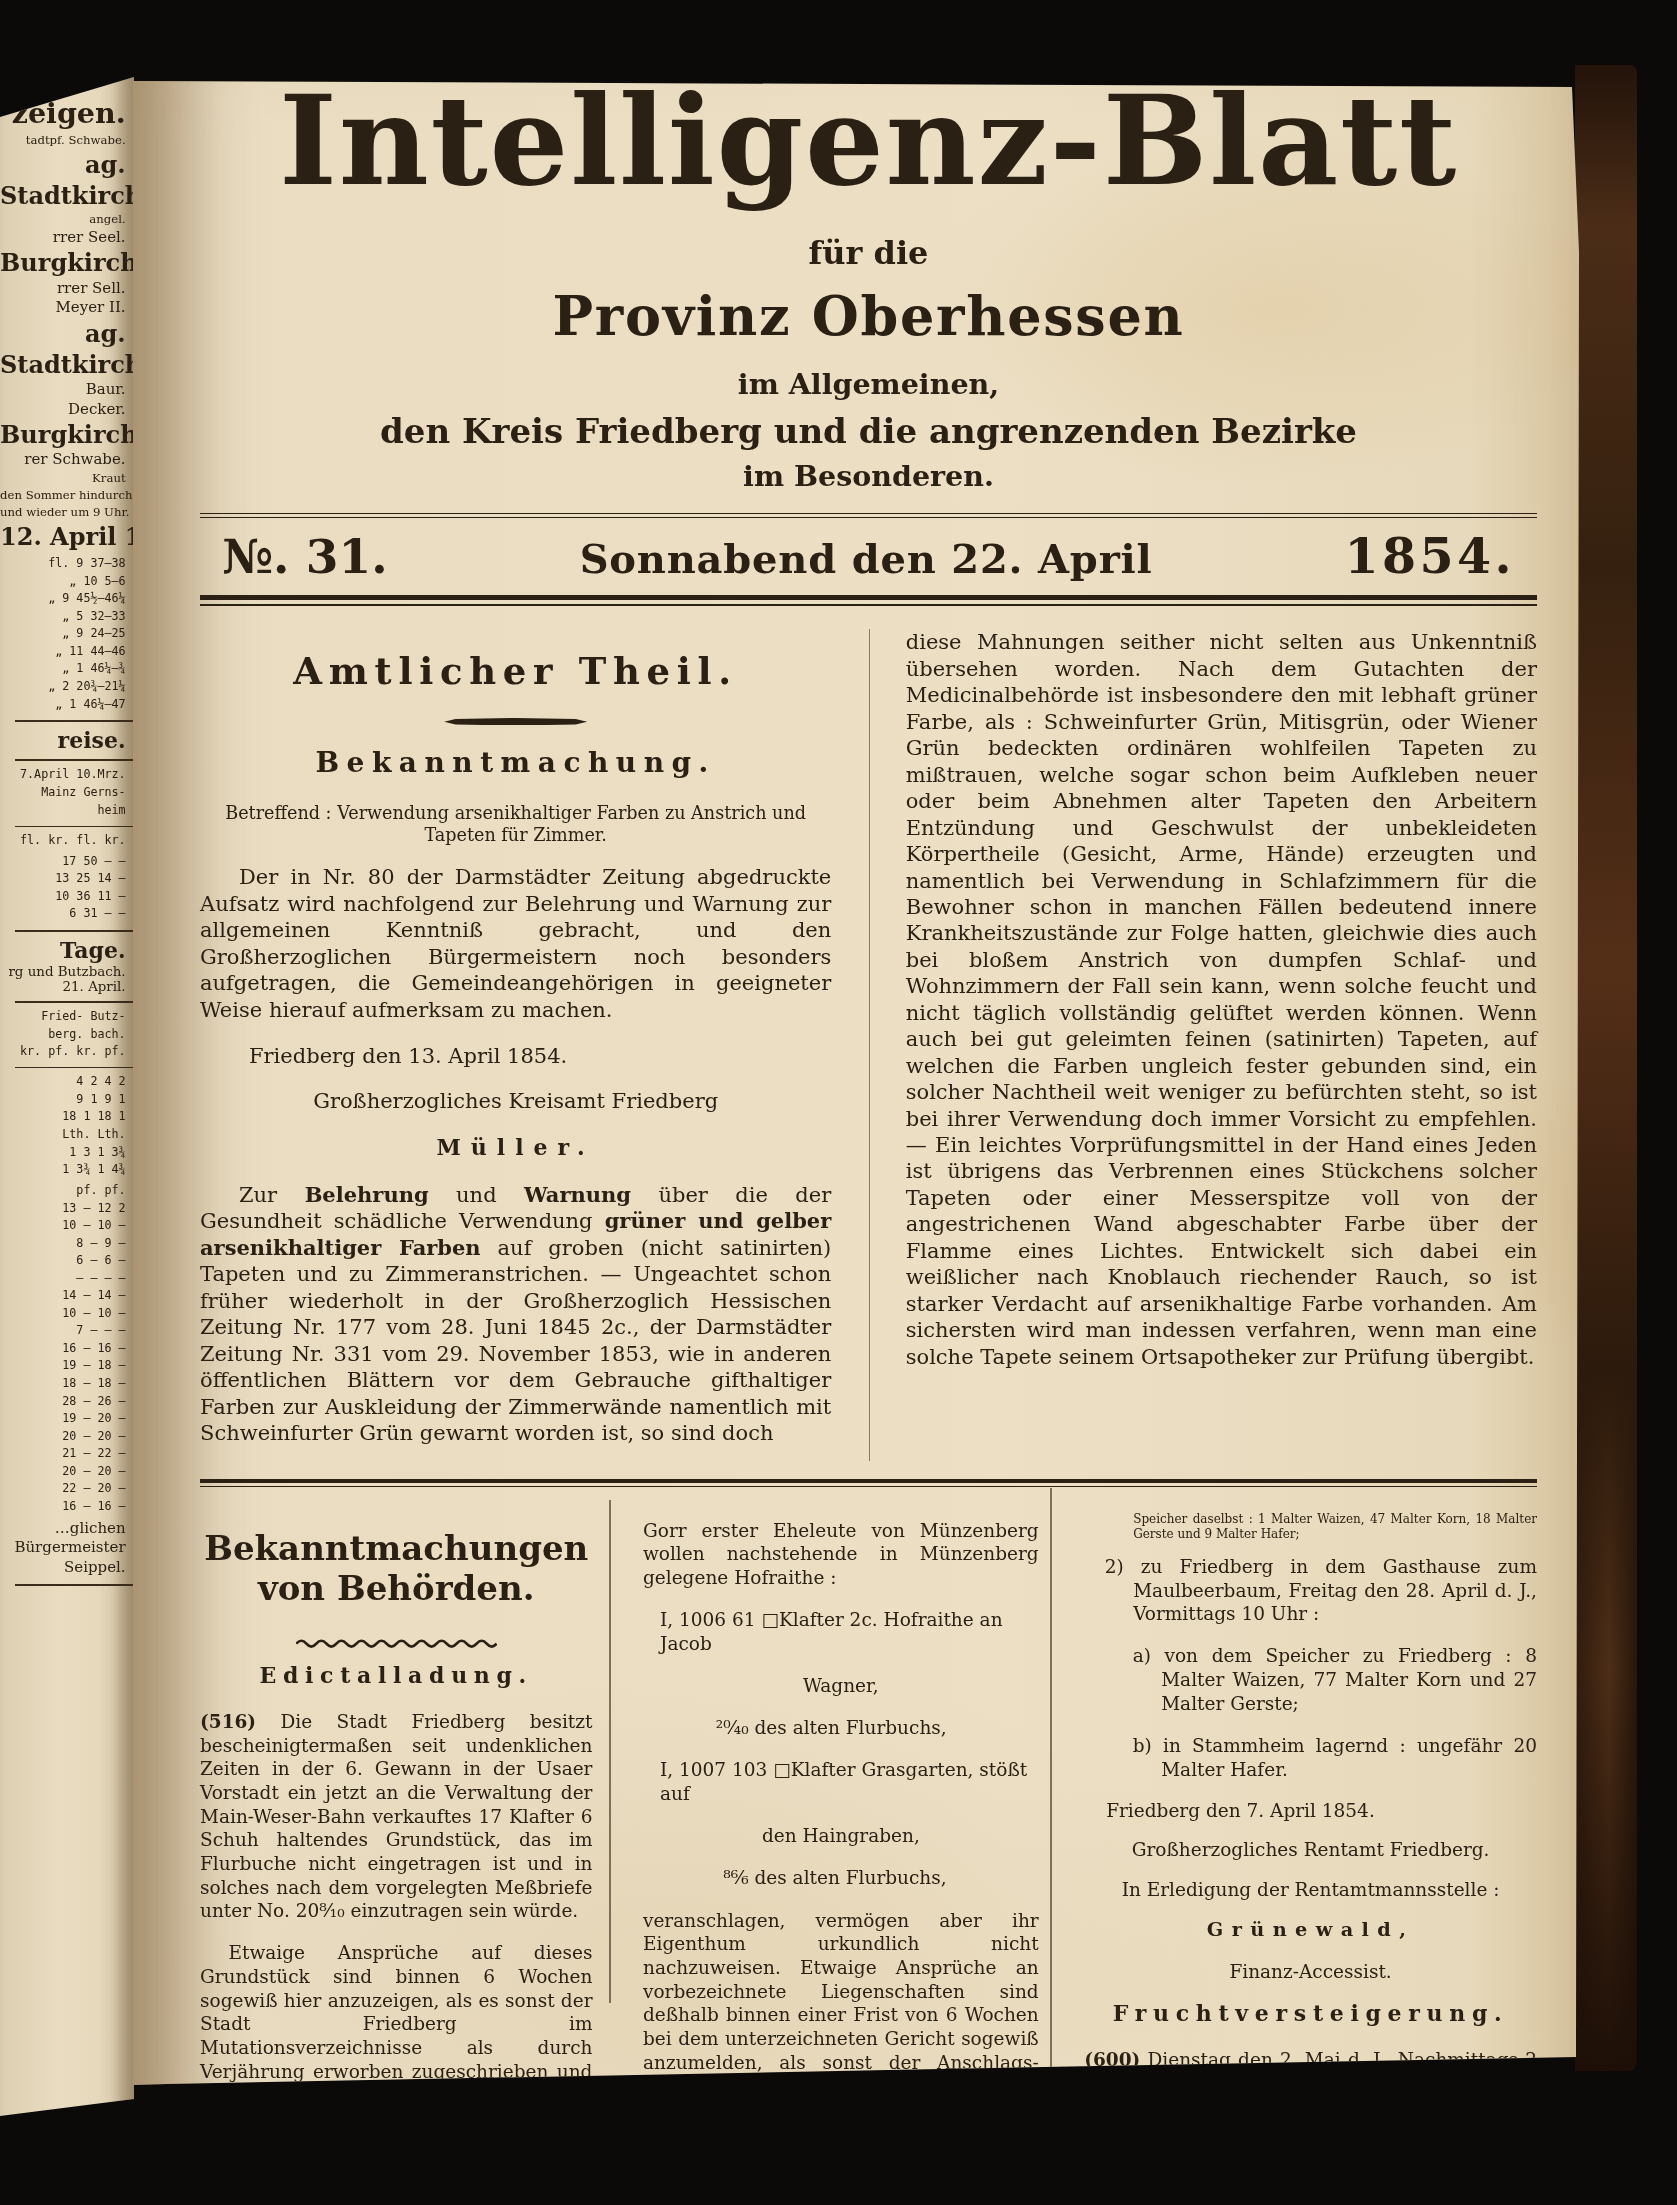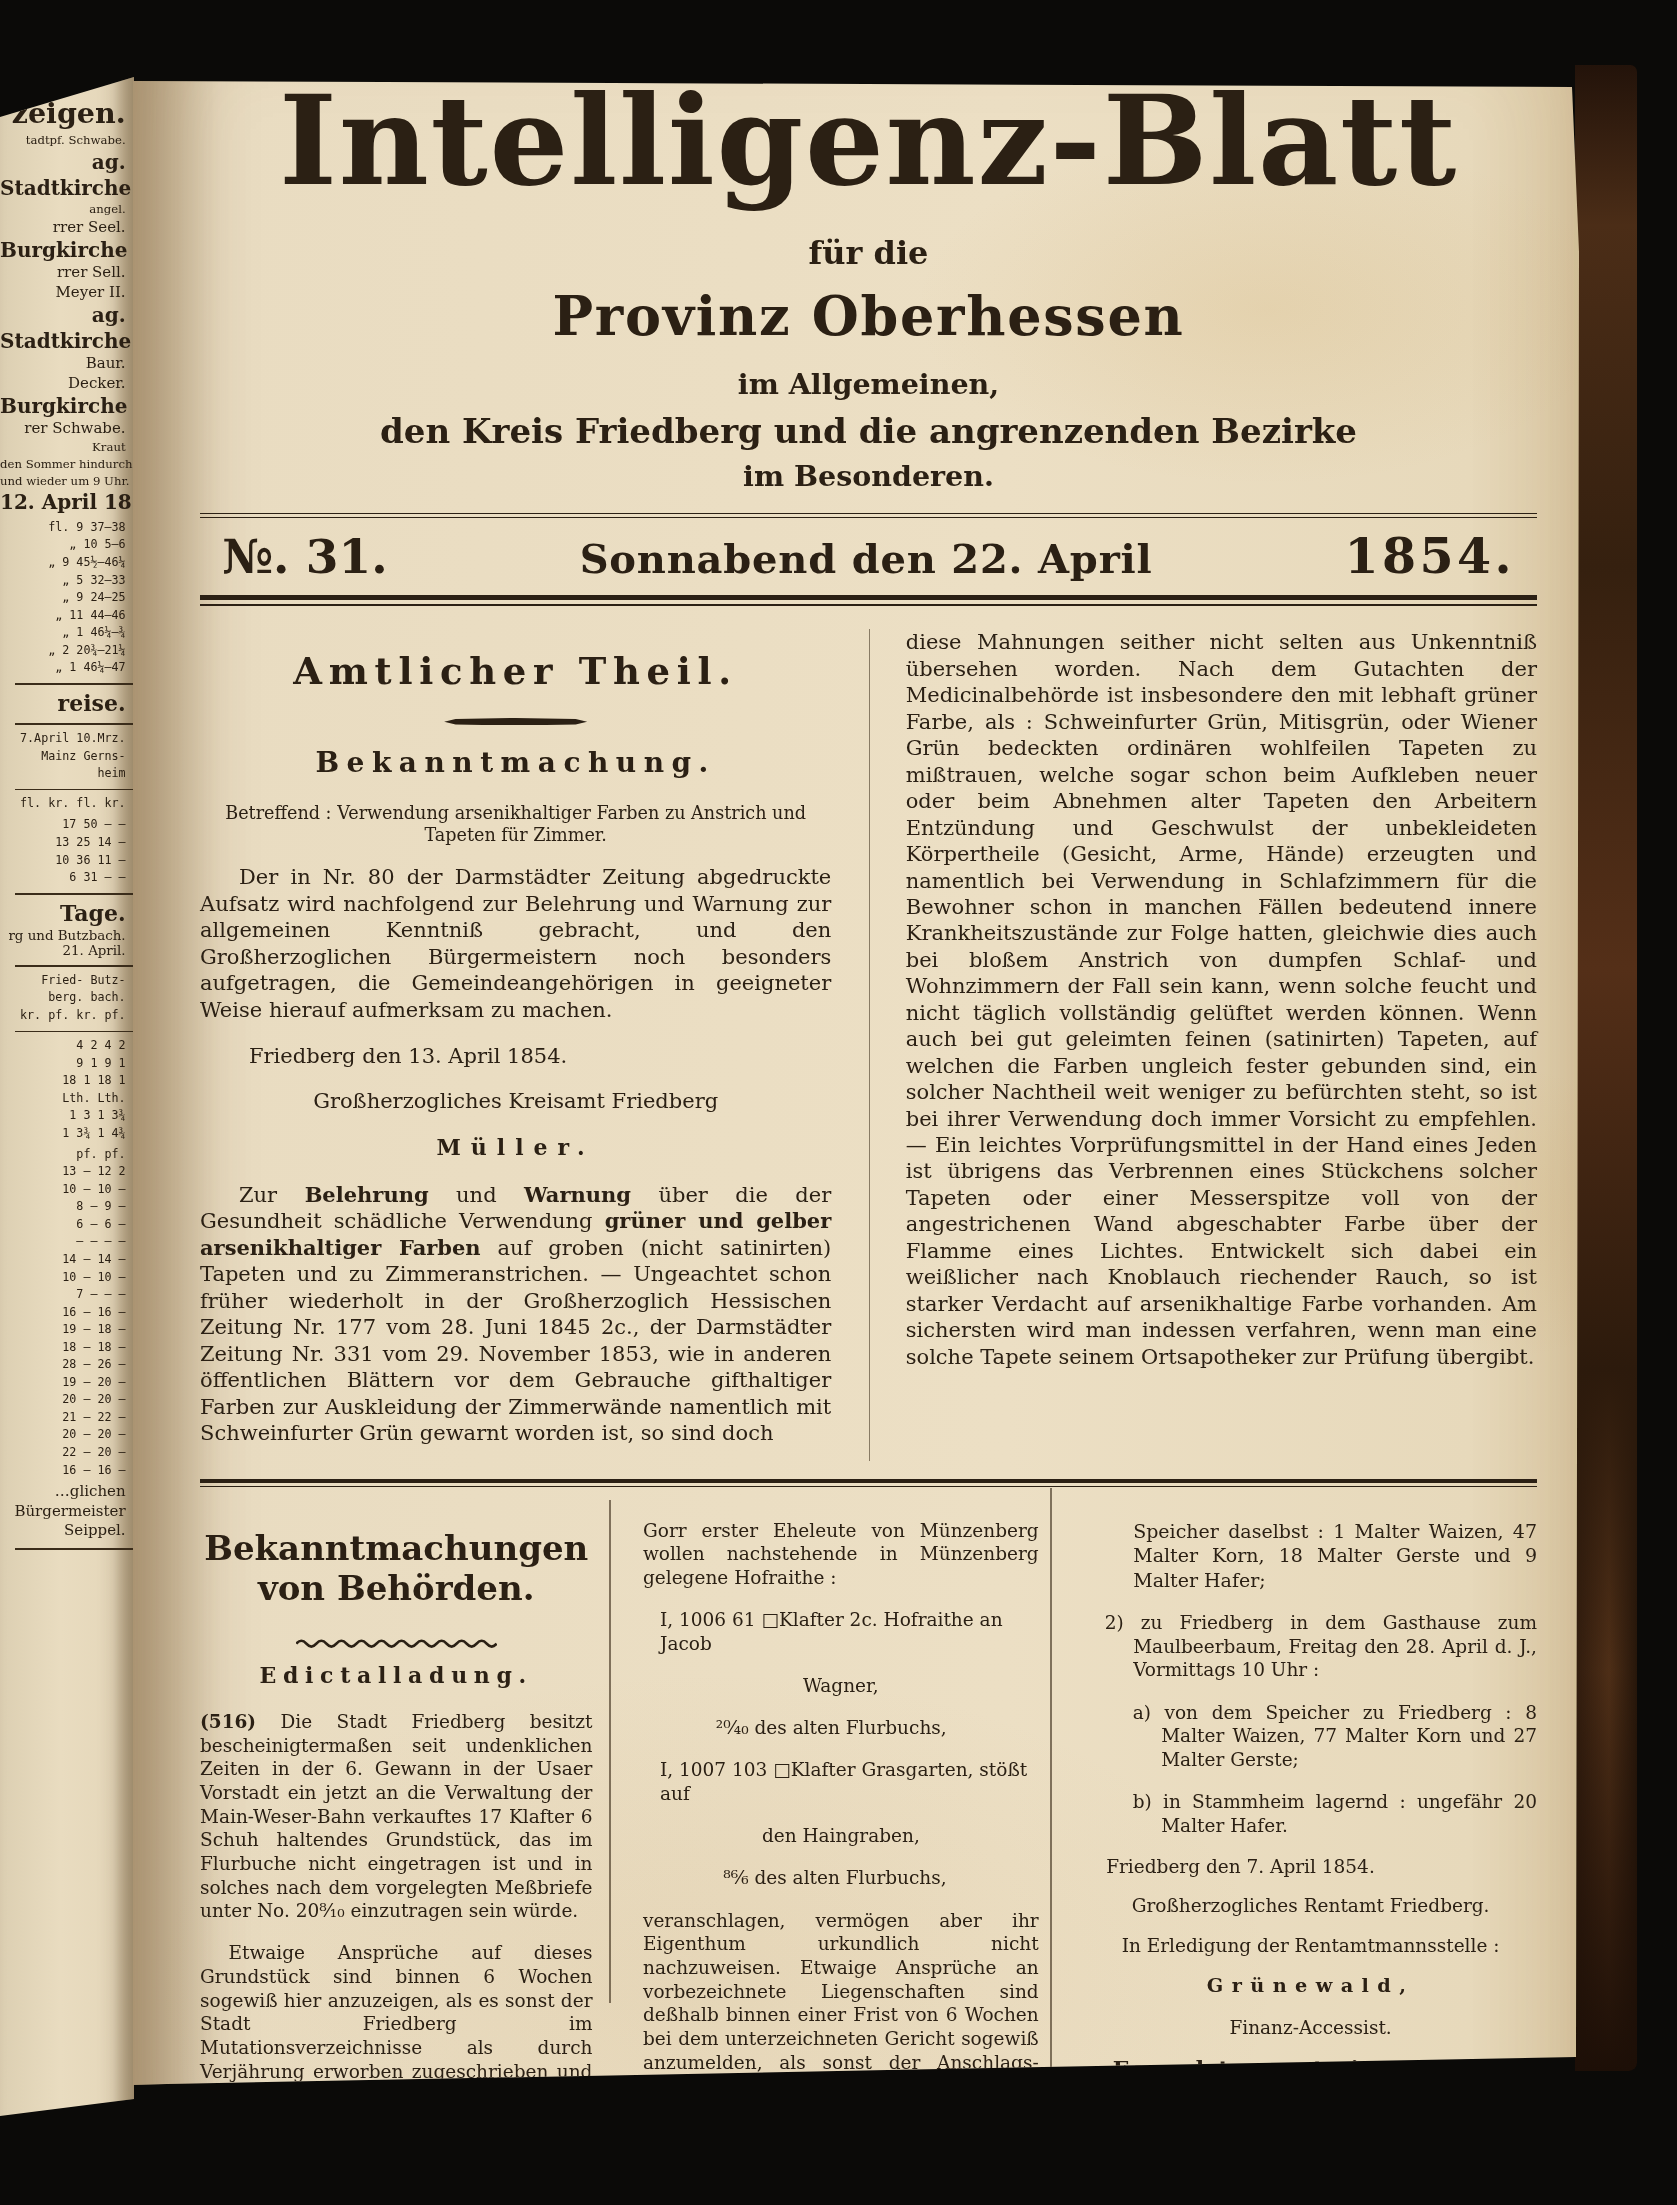--- a/index.html
+++ b/index.html
@@ -21,7 +21,7 @@
   .prev-page > div{padding-right:8.4px;}
   .pp-line{white-space:nowrap;}
   .f1{font-size:28.5px;font-weight:bold;line-height:1.25;}
-  .f2{font-size:20px;font-weight:bold;line-height:1.3;}
+  .f2{font-size:24px;font-weight:bold;line-height:1.3;}
   .f3{font-size:15px;line-height:1.3;}
   .f4{font-size:11.7px;line-height:1.45;}
   .pp-mono{font-family:"DejaVu Sans Mono",monospace;font-size:11.7px;line-height:1.5;margin:3.4px 0;}

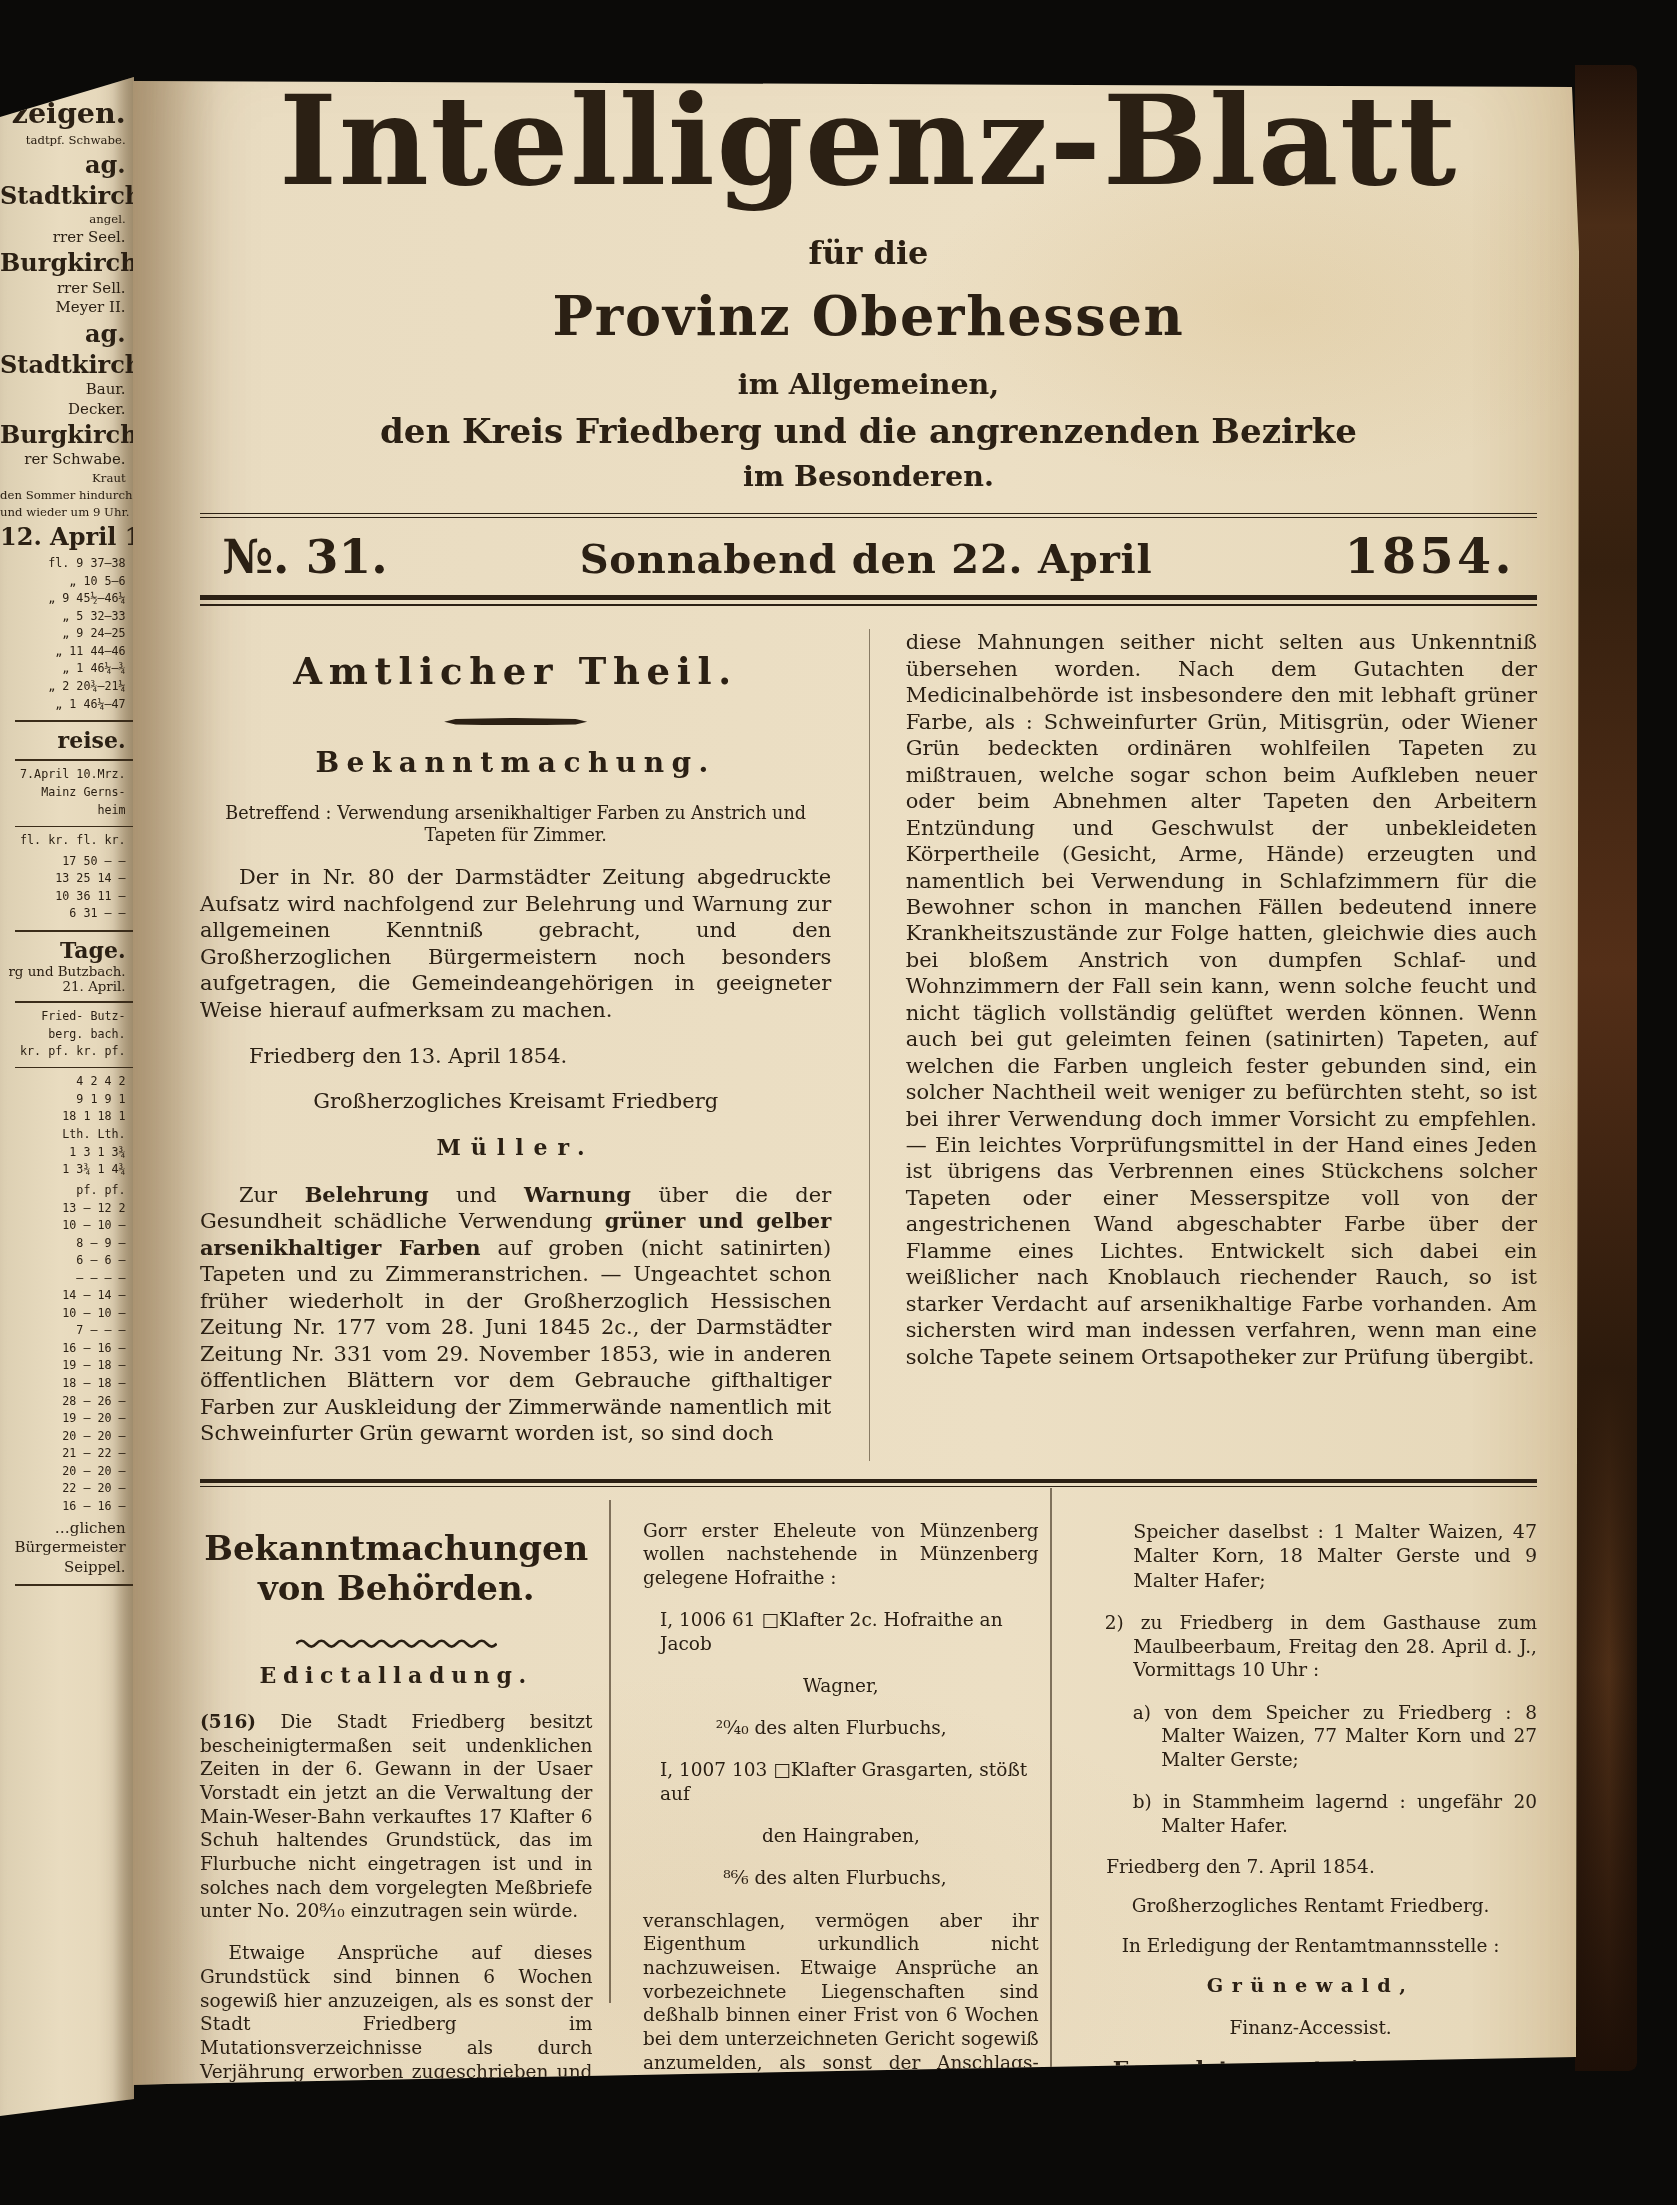--- a/index.html
+++ b/index.html
@@ -103,7 +103,7 @@
   .entry-r{font-size:18.5px;text-align:right;padding-right:92px;line-height:1.28;}
   .hang{padding-left:49px;text-indent:-28.5px;text-align:justify;font-size:18.5px;line-height:1.28;margin-top:3.4px;}
   .hang2{padding-left:77px;text-indent:-28.5px;text-align:justify;font-size:18.5px;line-height:1.28;margin-top:1.7px;}
-  .cont-ind{padding-left:49px;text-align:justify;font-size:19px;line-height:1.28;}
+  .cont-ind{padding-left:49px;text-align:justify;font-size:12px;line-height:1.28;}
 </style>
 </head>
 <body>

